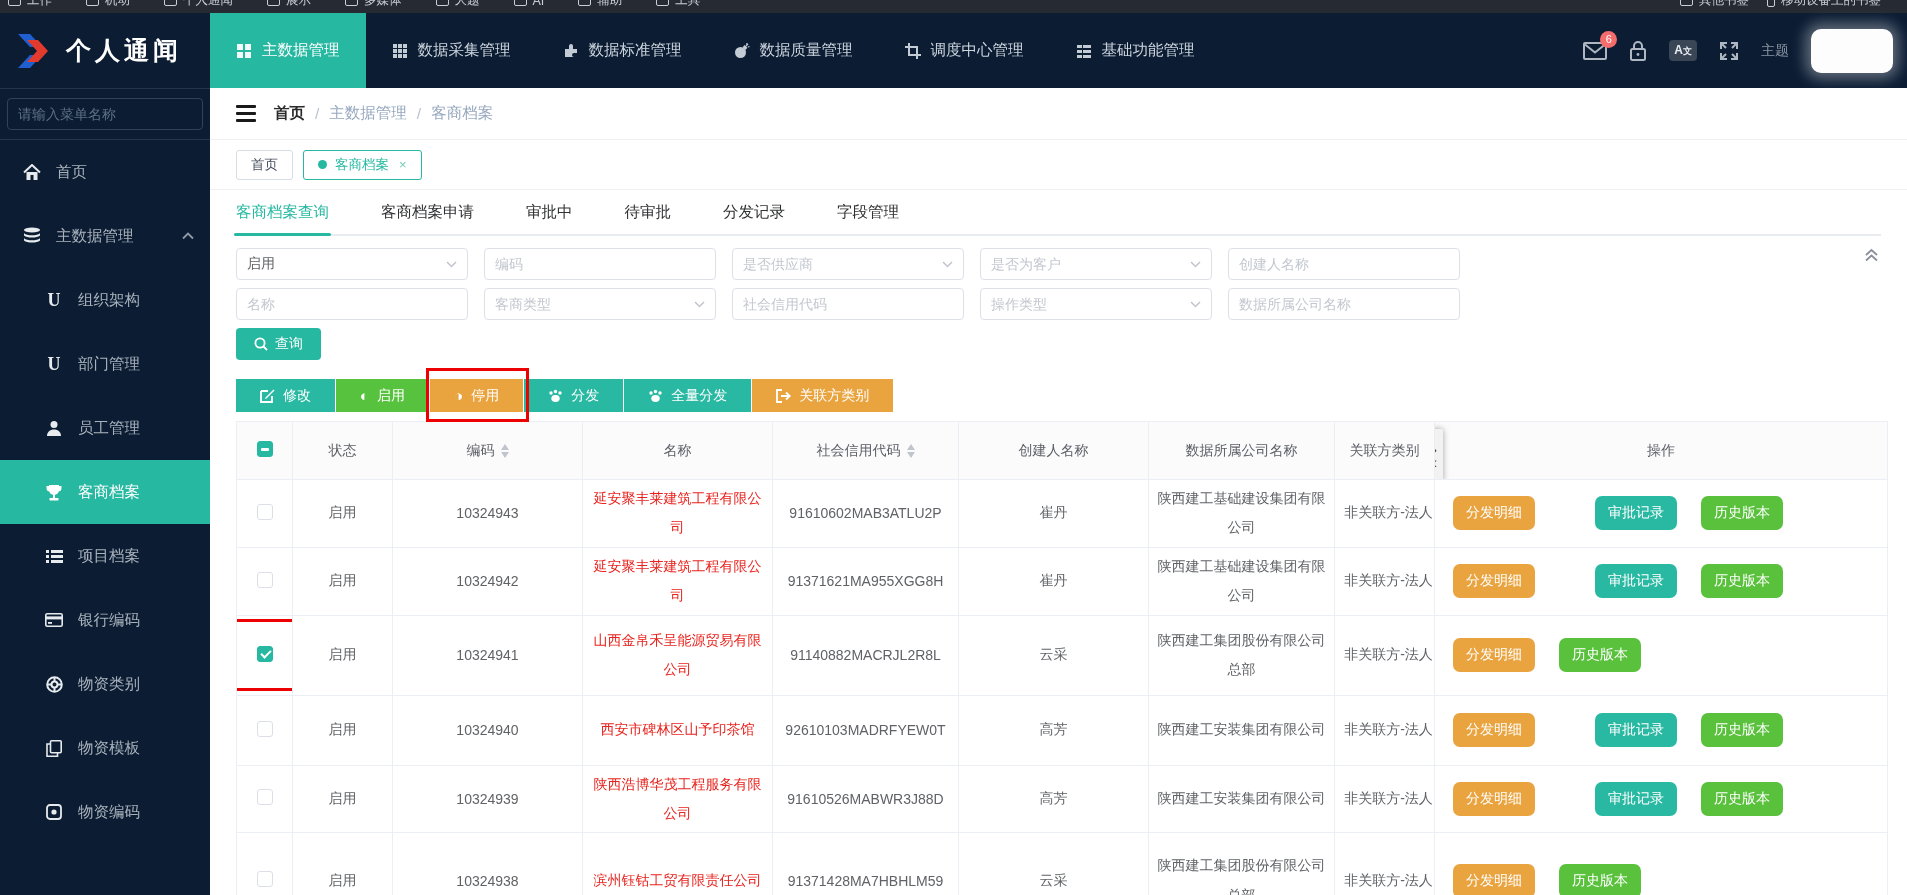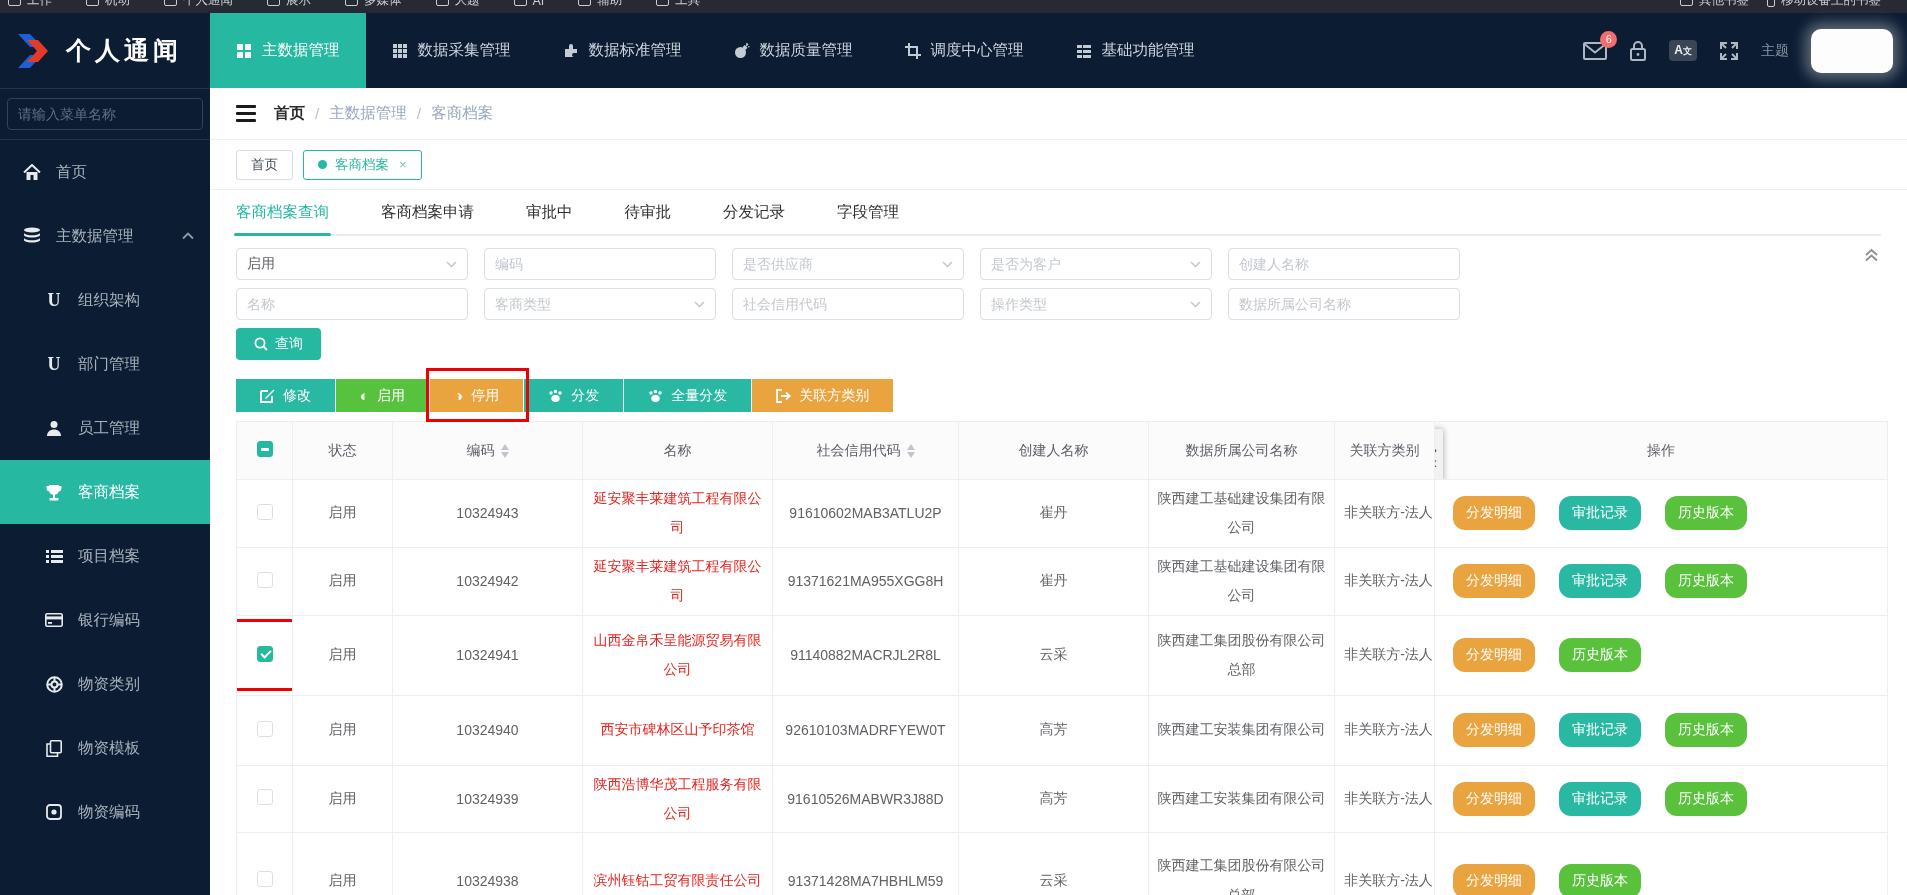--- a/index.html
+++ b/index.html
@@ -113,7 +113,7 @@
   .op-col { box-shadow:-12px 0 12px -9px rgba(0,0,0,.28); position:relative; background:#fff; }
   thead .op-col { background:#fbfbfc; }
   .op-btns { display:flex; justify-content:flex-start; gap:24px; padding-left:12px; }
-  .op-btn { border:none; border-radius:12px; color:#fff; font-size:14px; padding:8px 13px; cursor:pointer; font-family:inherit; white-space:nowrap; }
+  .op-btn { border:none; border-radius:7px; color:#fff; font-size:14px; padding:8px 13px; cursor:pointer; font-family:inherit; white-space:nowrap; }
   .op-btn.orange { background:#e9a43f; }
   .op-btn.teal { background:#29b9a3; }
   .op-btn.green { background:#5ac13d; }

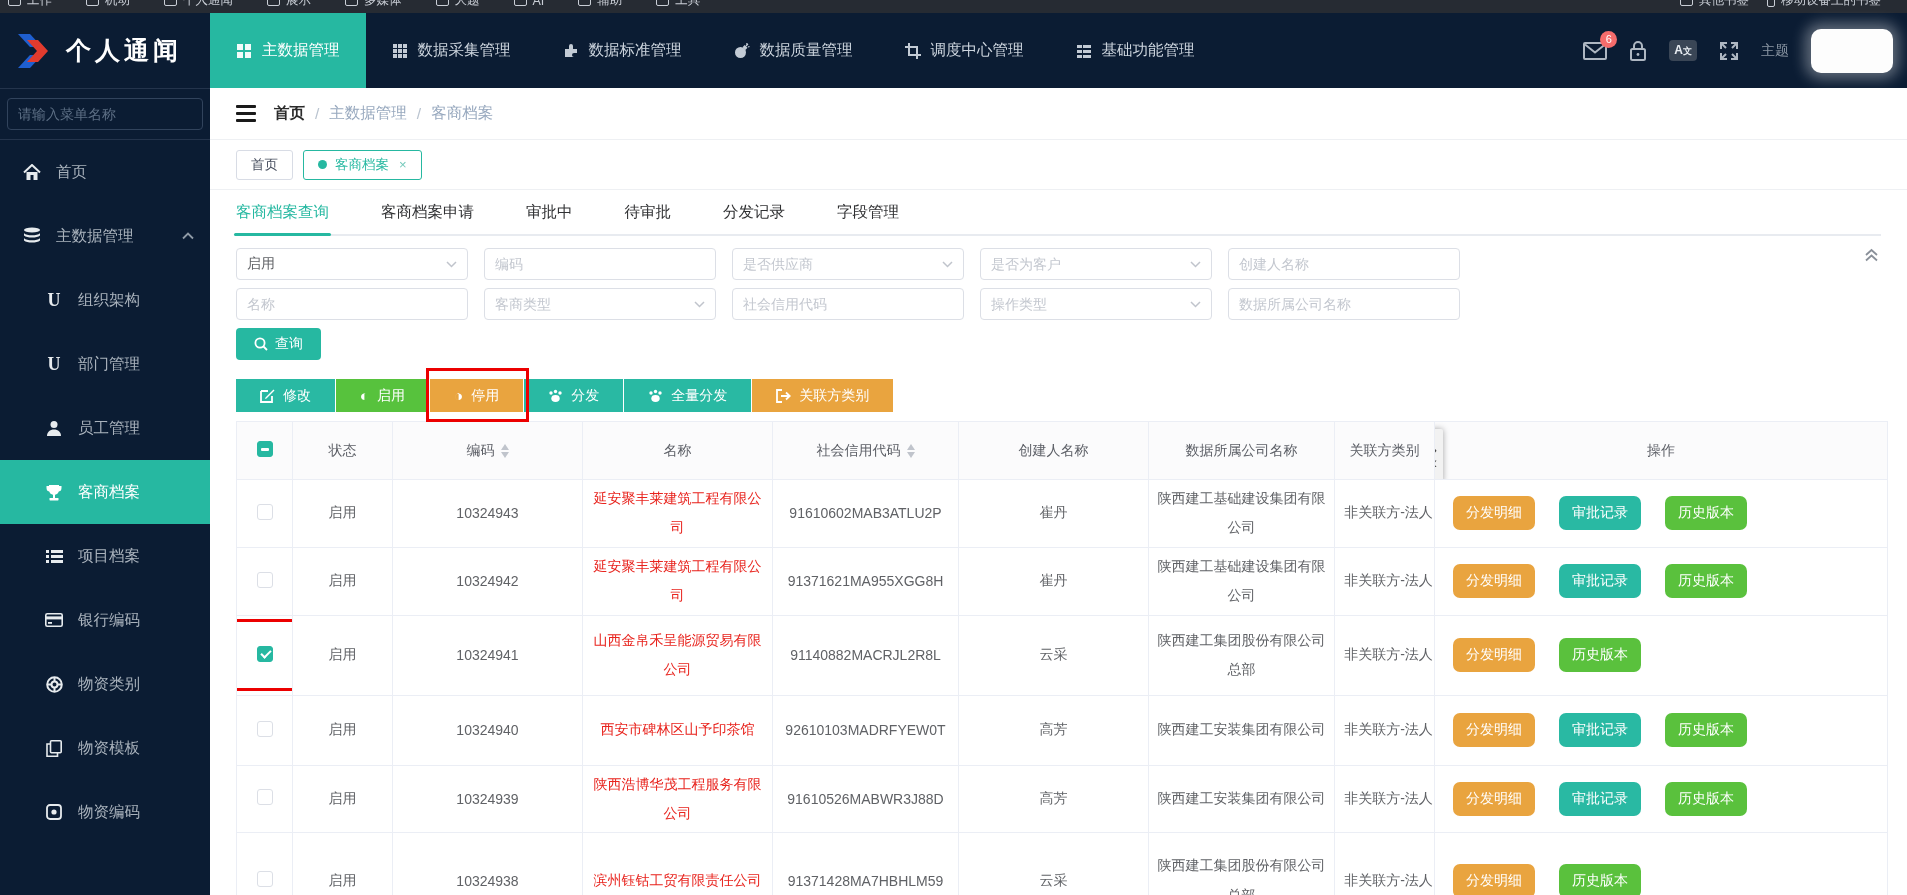--- a/index.html
+++ b/index.html
@@ -115,7 +115,7 @@
   .op-btns { display:flex; justify-content:flex-start; gap:24px; padding-left:12px; }
   .op-btn { border:none; border-radius:7px; color:#fff; font-size:14px; padding:8px 13px; cursor:pointer; font-family:inherit; white-space:nowrap; }
   .op-btn.orange { background:#e9a43f; }
-  .op-btn.teal { background:#29b9a3; }
+  .op-btn.teal { background:#29b9a3;margin-left:36px; }
   .op-btn.green { background:#5ac13d; }
   .cb { width:16px; height:16px; border:1px solid #dcdfe6; border-radius:3px; background:#fff; display:inline-block; position:relative; }
   .cb.ind { background:#26b8a1; border-color:#26b8a1; }

